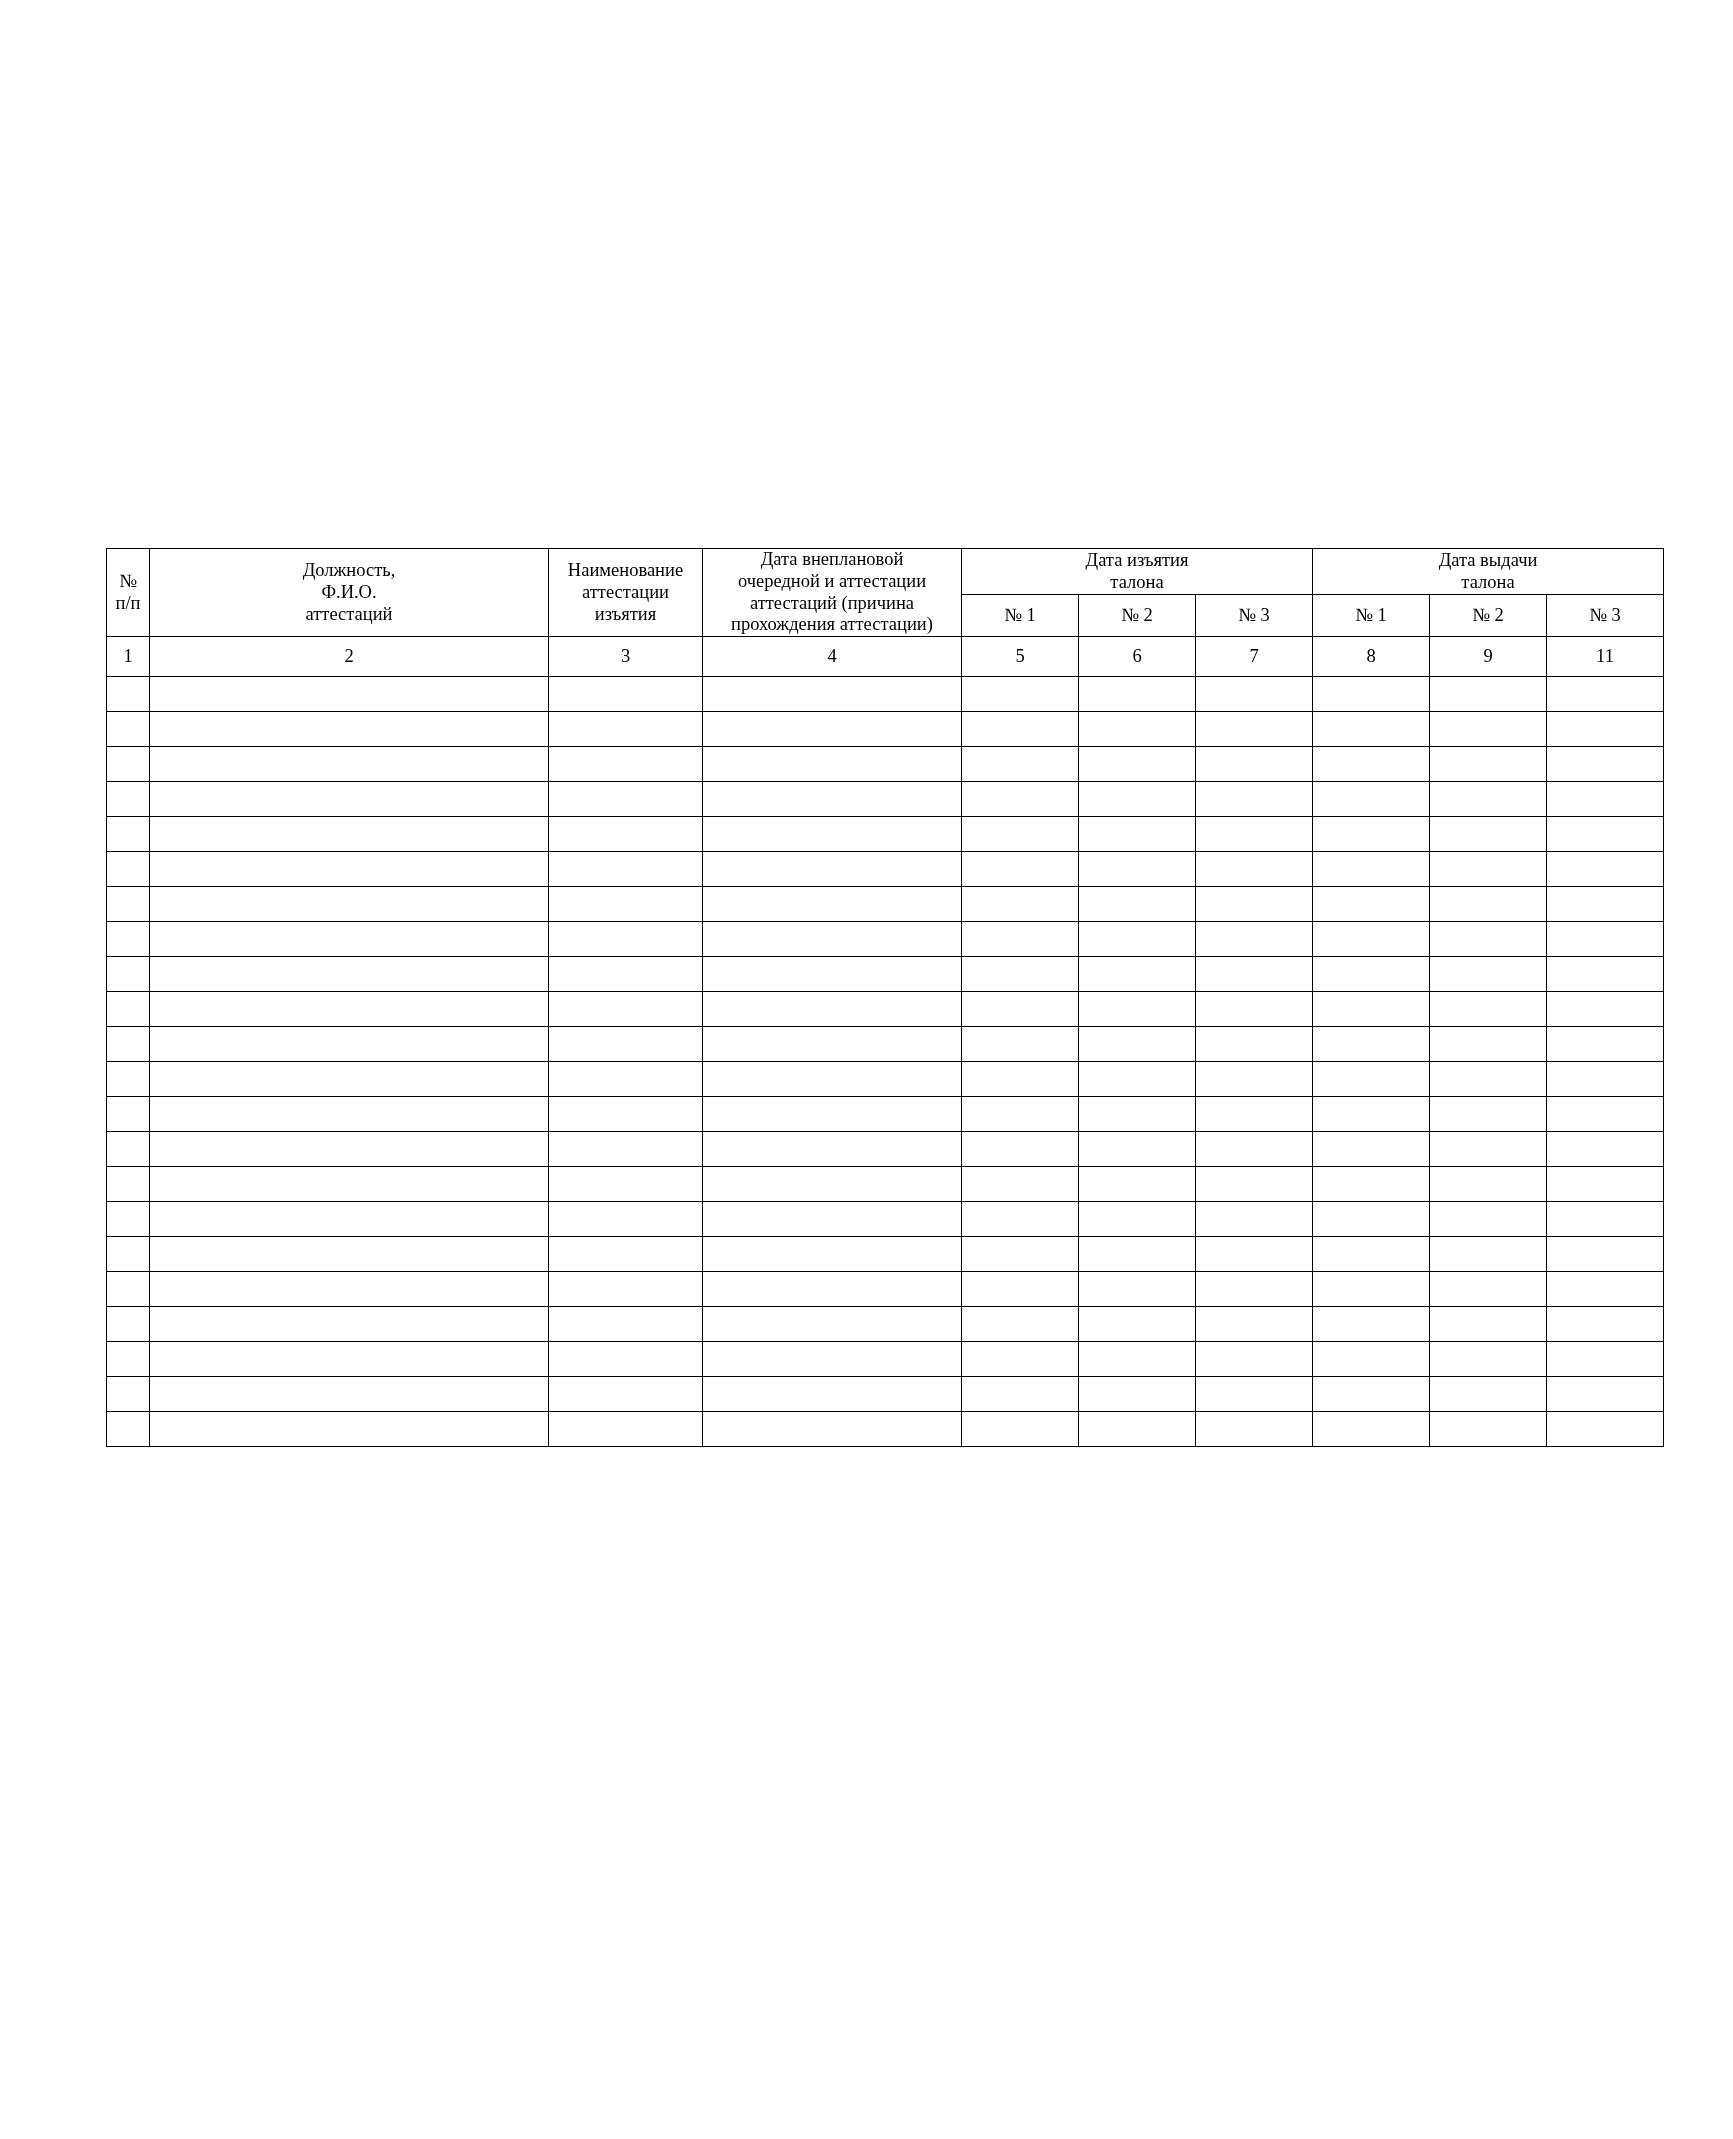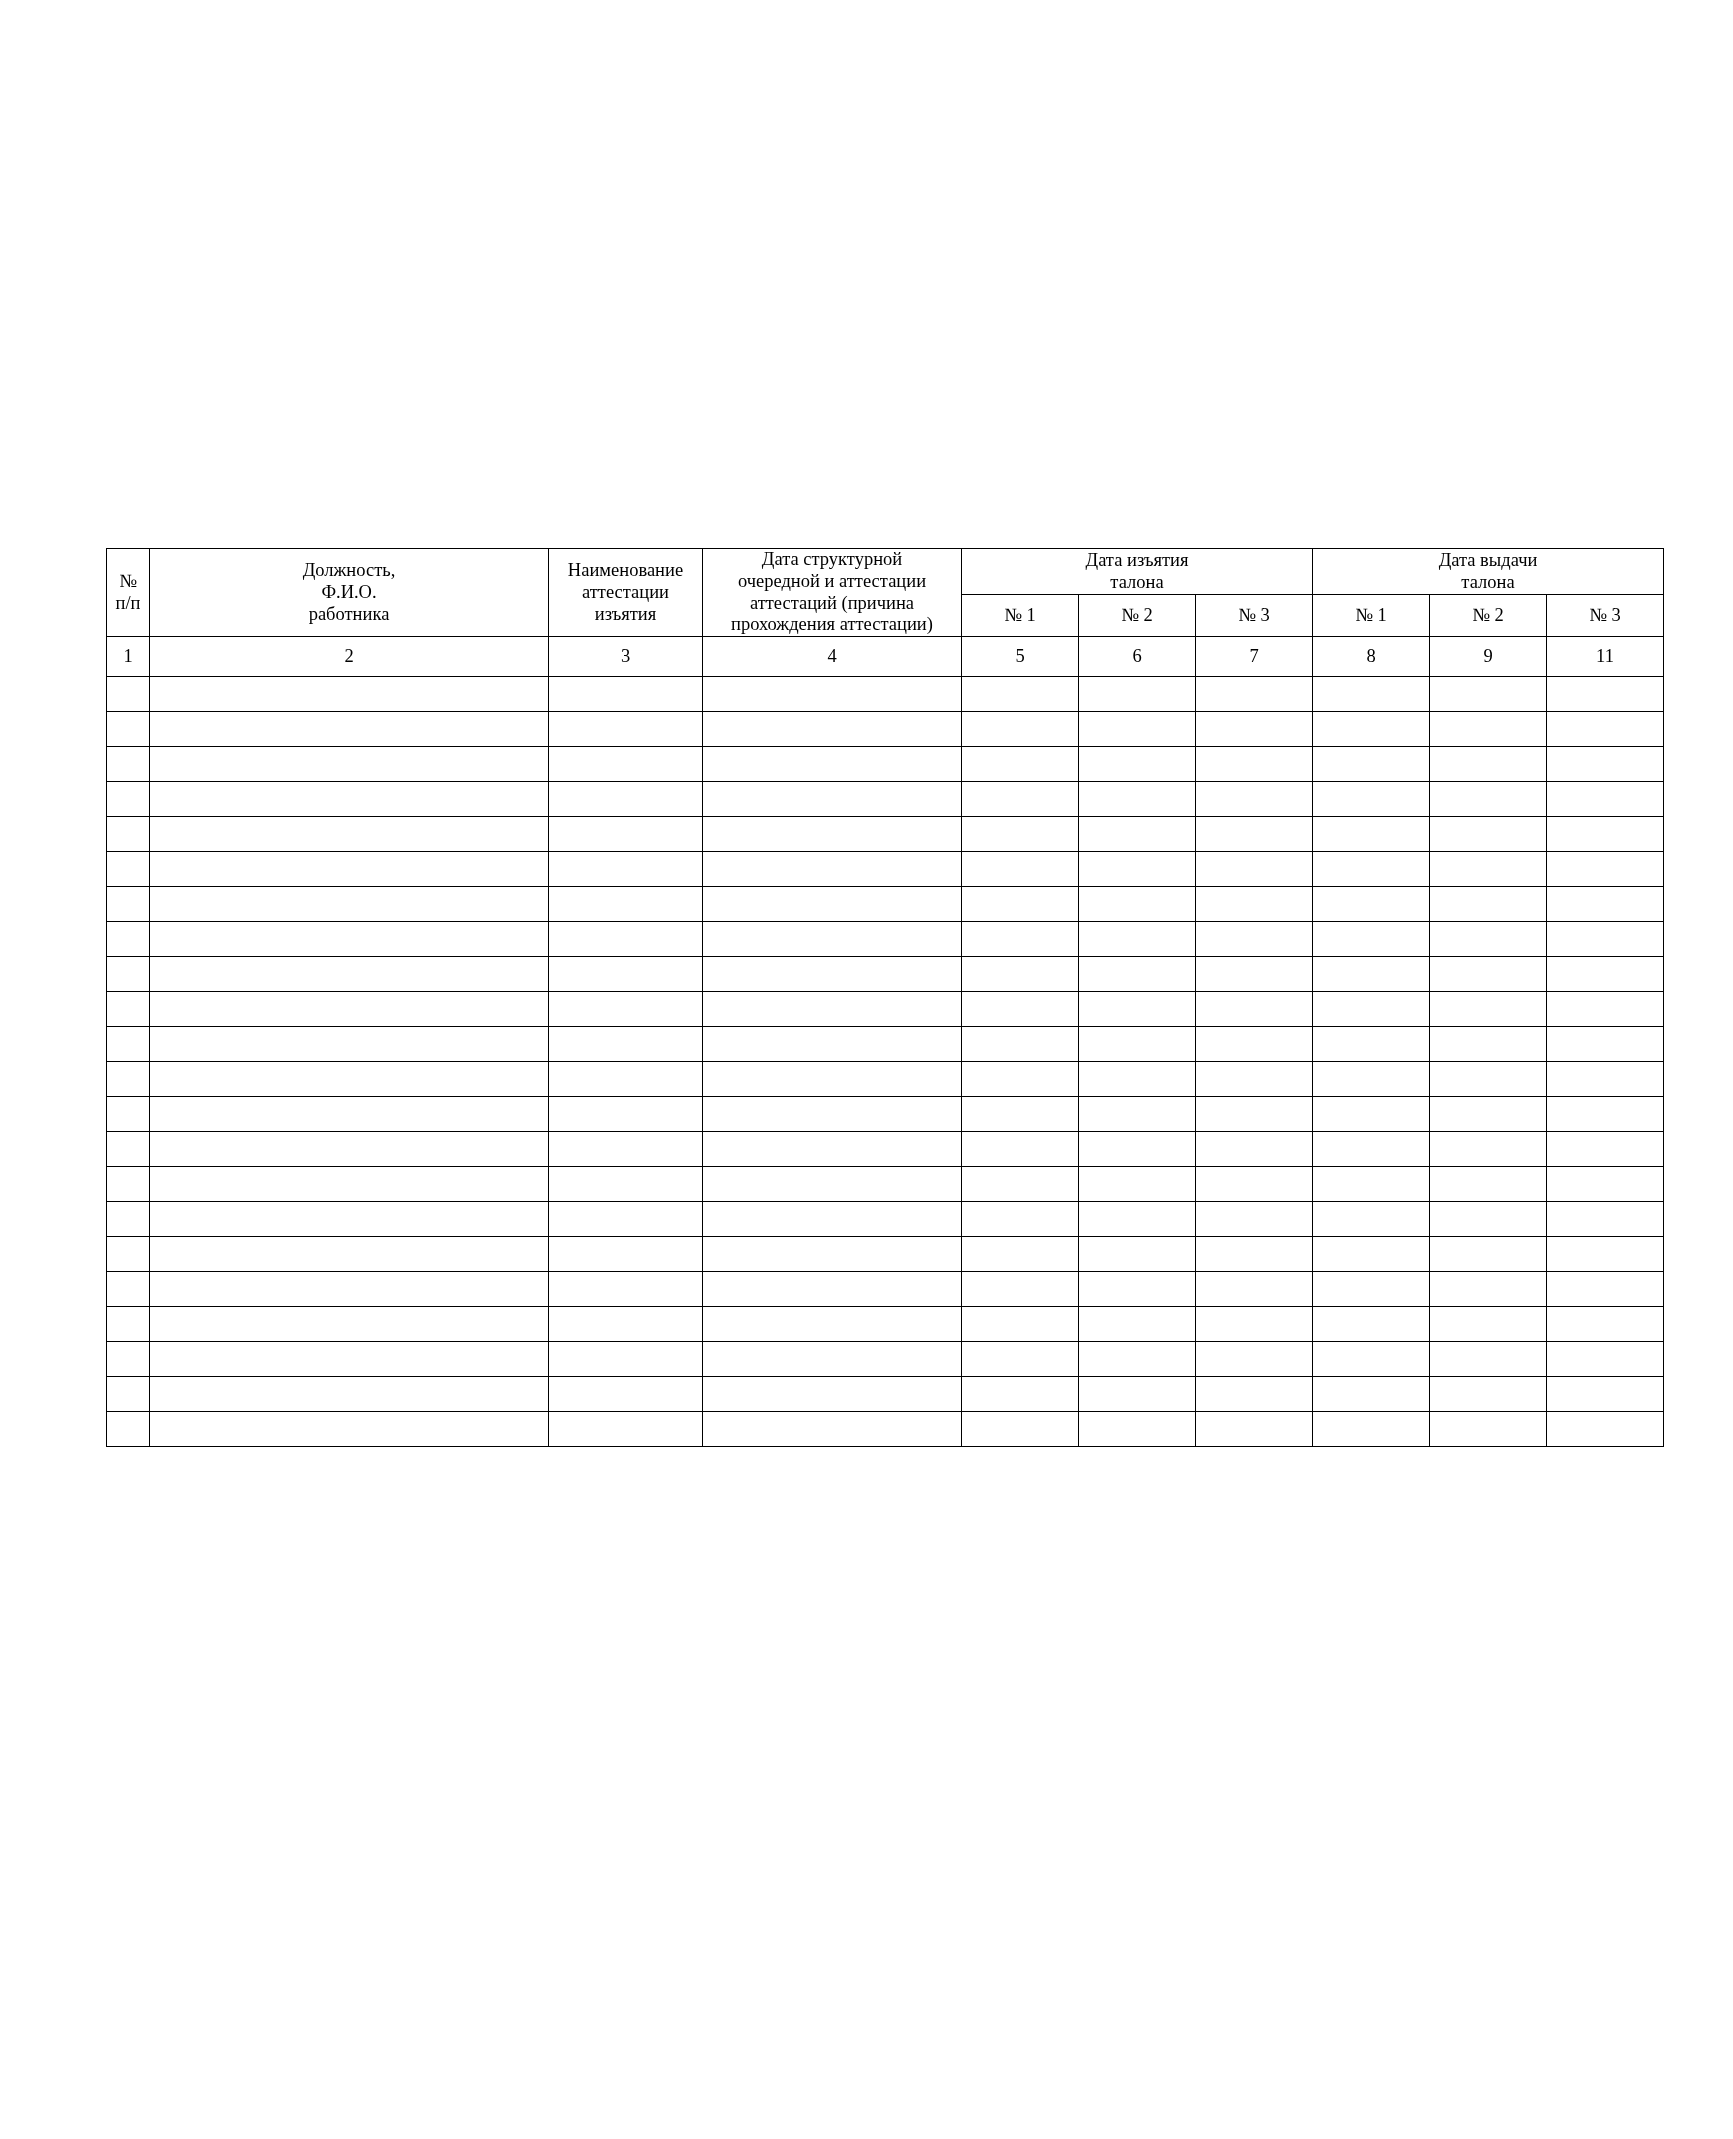--- a/index.html
+++ b/index.html
@@ -113,7 +113,7 @@
             <span class="nowrap-line">изъятия</span>
           </th>
           <th class="hdr" rowspan="2">
-            <span class="nowrap-line">Дата структурной</span>
+            <span class="nowrap-line">Дата внеплановой</span>
             <span class="nowrap-line">очередной и аттестации</span>
             <span class="nowrap-line">аттестаций (причина</span>
             <span class="nowrap-line">прохождения аттестации)</span>

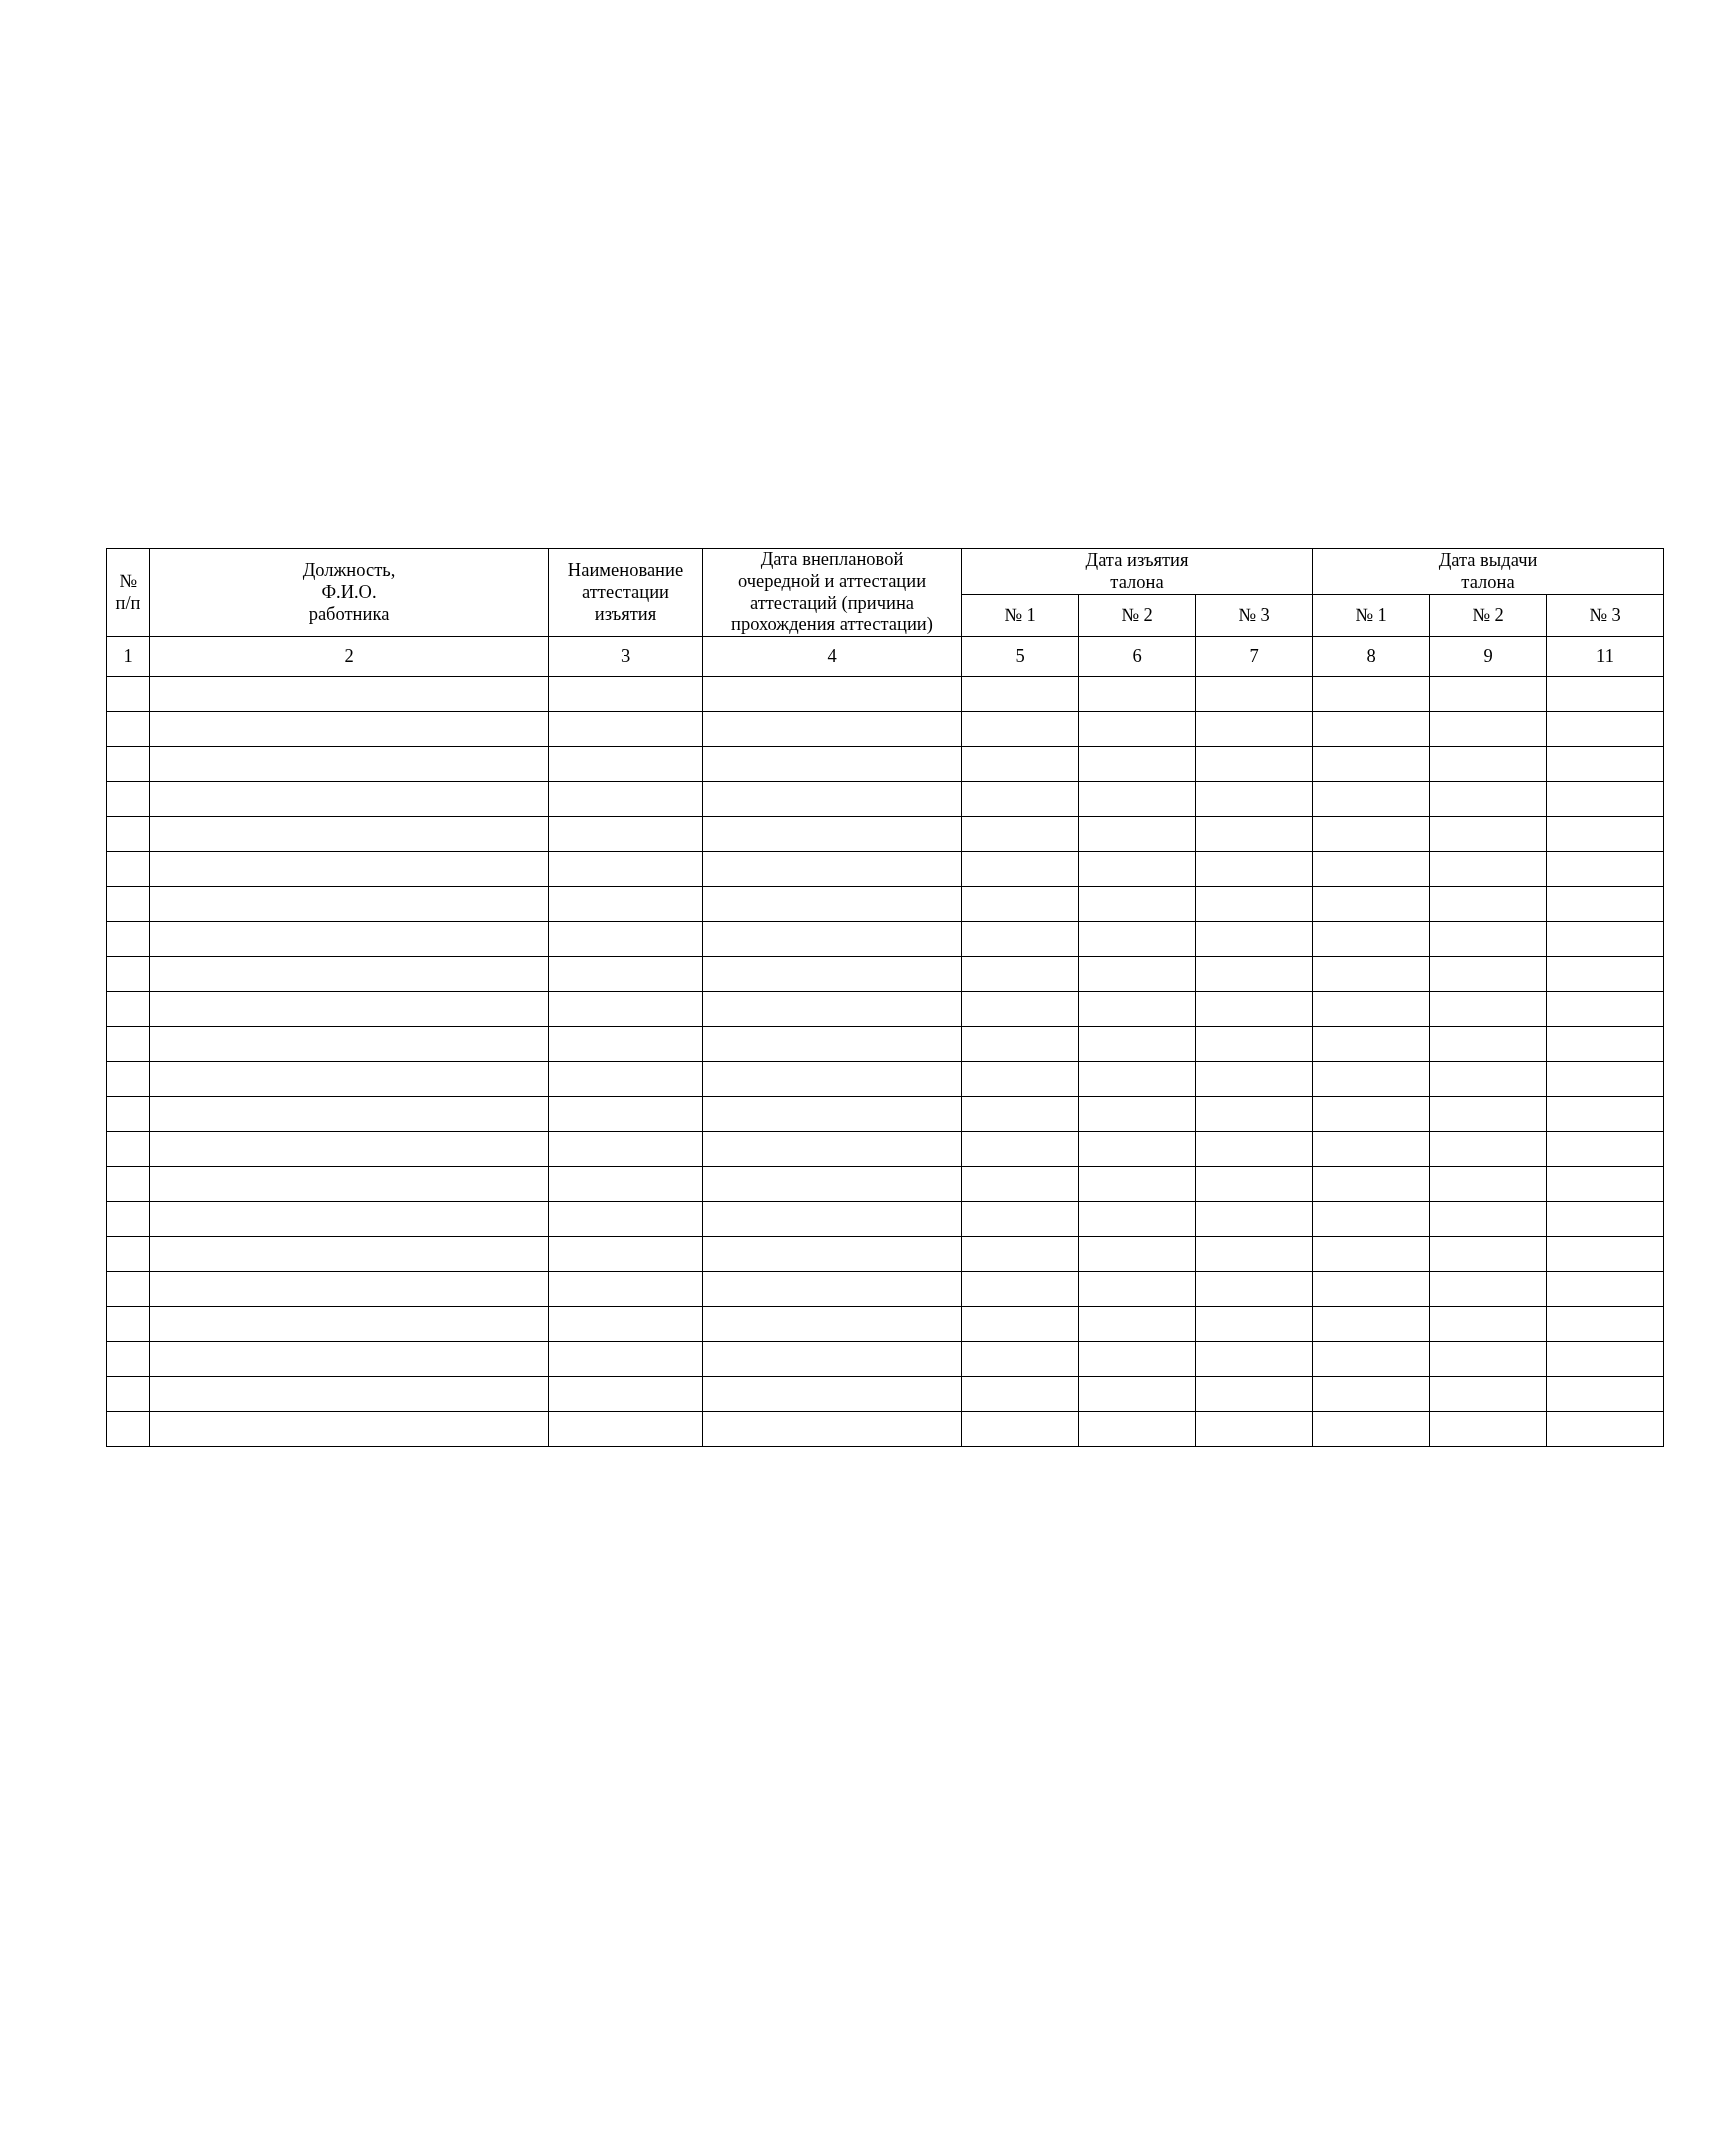--- a/index.html
+++ b/index.html
@@ -105,7 +105,7 @@
           <th class="hdr" rowspan="2">
             <span class="nowrap-line">Должность,</span>
             <span class="nowrap-line">Ф.И.О.</span>
-            <span class="nowrap-line">работника</span>
+            <span class="nowrap-line">аттестаций</span>
           </th>
           <th class="hdr" rowspan="2">
             <span class="nowrap-line">Наименование</span>

